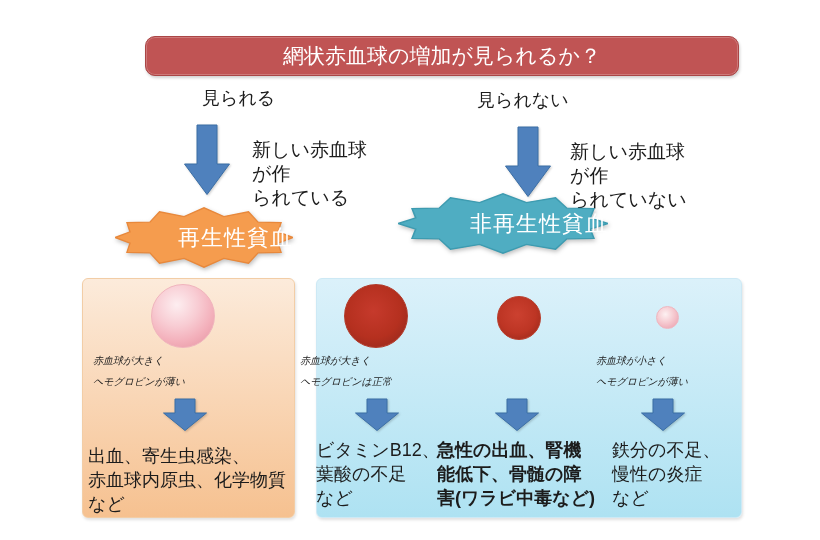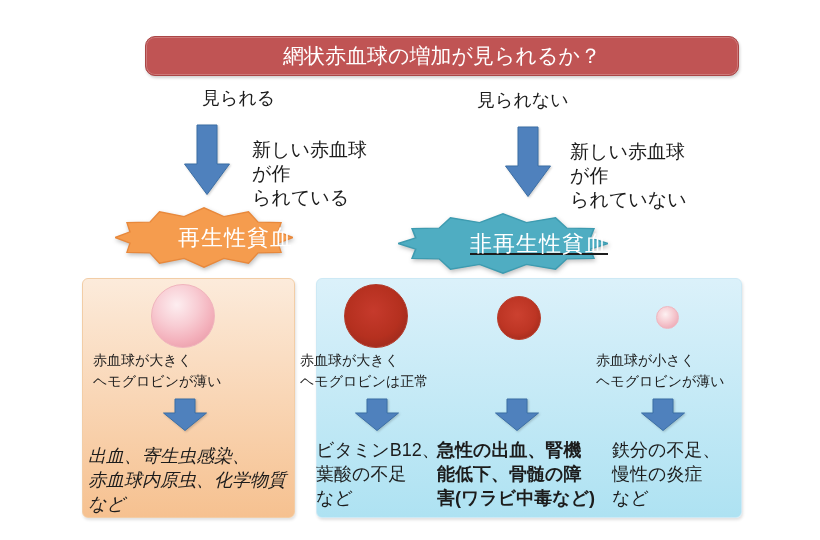--- a/index.html
+++ b/index.html
@@ -40,7 +40,7 @@
   .badge svg{ position:absolute; inset:0; width:100%; height:100%;
     filter:drop-shadow(1px 2px 2px rgba(0,0,0,.25)); }
   .badge-left{ left:115px; top:206px; width:178px; height:63px; }
-  .badge-right{ left:398px; top:212px; width:210px; height:63px;text-decoration:underline; }
+  .badge-right{ left:398px; top:192px; width:210px; height:63px; }
   .badge-label{ position:relative; color:#fff; font-size:22px; letter-spacing:1px; }
 
   .panel{ border-radius:6px; box-shadow:1px 2px 3px rgba(0,0,0,.12); }

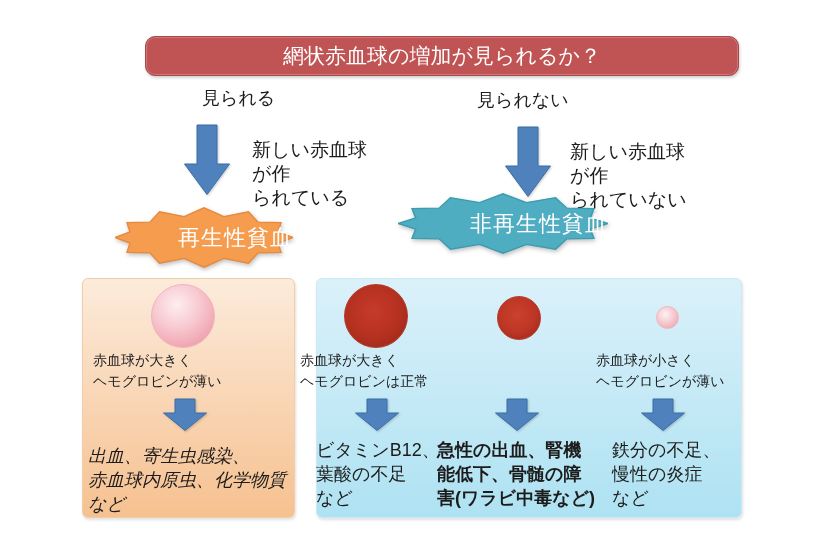--- a/index.html
+++ b/index.html
@@ -65,7 +65,7 @@
     background:radial-gradient(circle at 40% 35%, #fdf1f2 0%, #f5c6cd 50%, #eeadb9 78%, #fbe6e8 95%);
     border:1px solid #efb6bf; }
 
-  .desc{ font-size:14px; line-height:21px; }
+  .desc{ font-size:10px; line-height:21px;font-style:italic; }
   .desc-left{ left:93px; top:350px; }
   .desc-1{ left:300px; top:350px; }
   .desc-2{ left:455px; top:350px; }

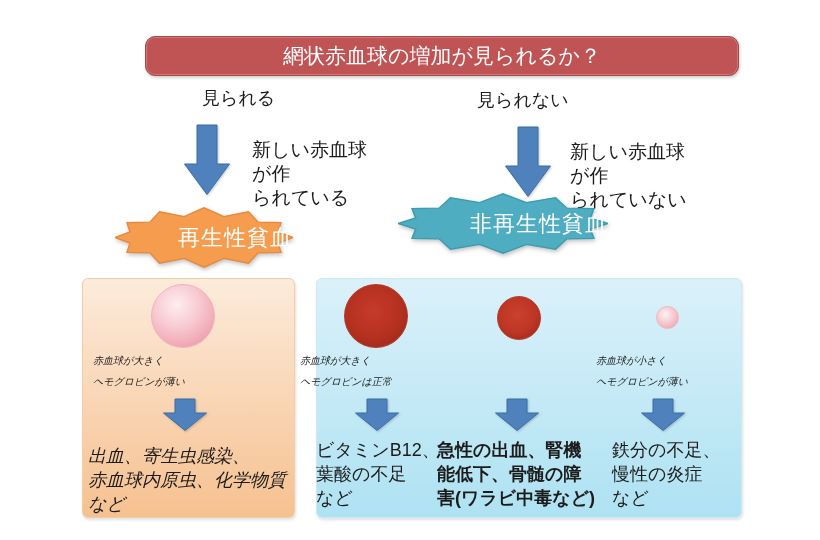--- a/index.html
+++ b/index.html
@@ -72,7 +72,7 @@
   .desc-3{ left:596px; top:350px; }
 
   .causes{ font-size:18px; line-height:24px; }
-  .causes-left{ left:88px; top:444px; width:215px;font-style:italic; }
+  .causes-left{ left:88px; top:444px; width:215px; }
   .causes-1{ left:316px; top:438px; }
   .causes-2{ left:437px; top:438px;font-weight:bold; }
   .causes-3{ left:612px; top:438px; }

